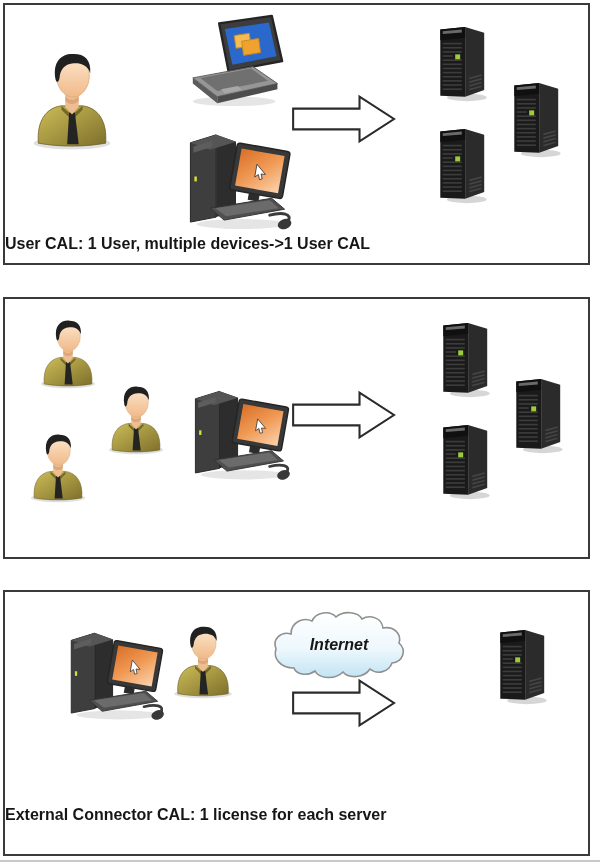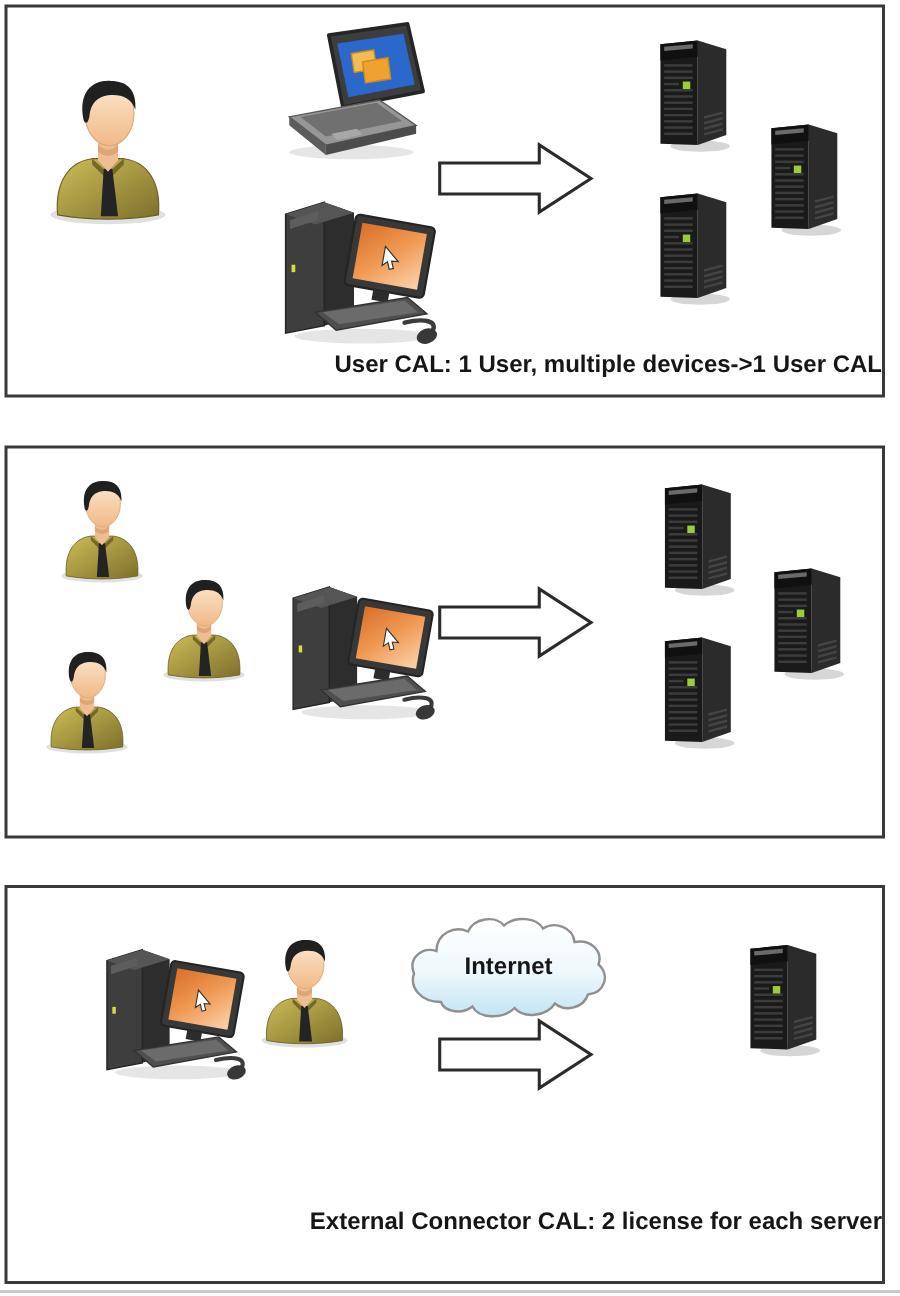--- a/index.html
+++ b/index.html
@@ -16,7 +16,7 @@
   #panel-external-cal{top:590px;height:266px;}
   .icon{position:absolute;}
   .caption{
-    position:absolute;left:0;right:0;text-align:right;
+    position:absolute;left:0;right:0;text-align:left;
     font-weight:bold;font-size:16px;line-height:22px;color:#161616;
     white-space:pre-wrap;
   }

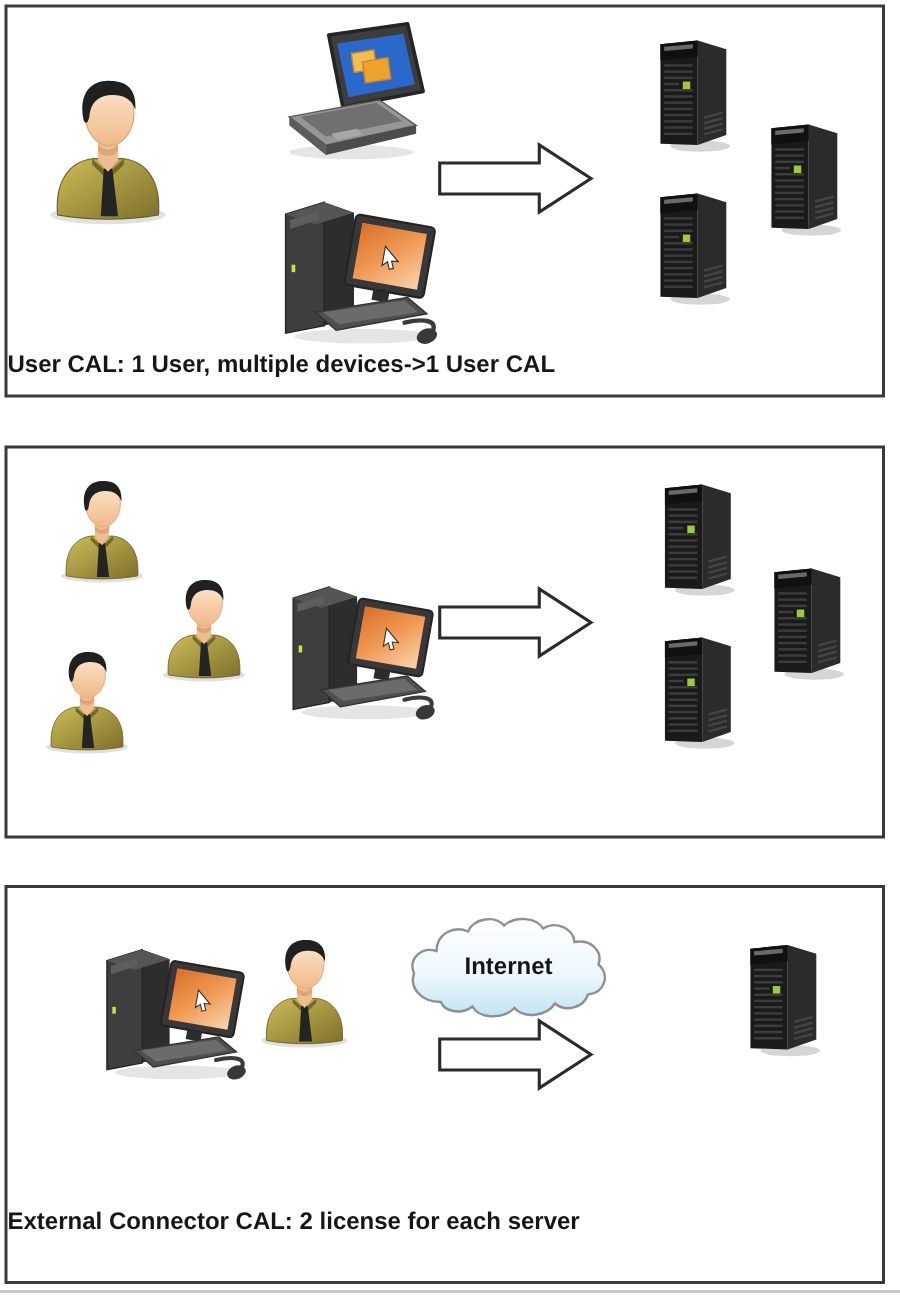--- a/index.html
+++ b/index.html
@@ -23,6 +23,7 @@
   .cloud-label{
     position:absolute;text-align:center;font-weight:bold;font-size:16px;
     color:#161616;
+    font-style:italic;
   }
   .page-bottom-edge{
     position:absolute;left:0;top:860px;width:600px;height:2px;background:#c9c9c9;

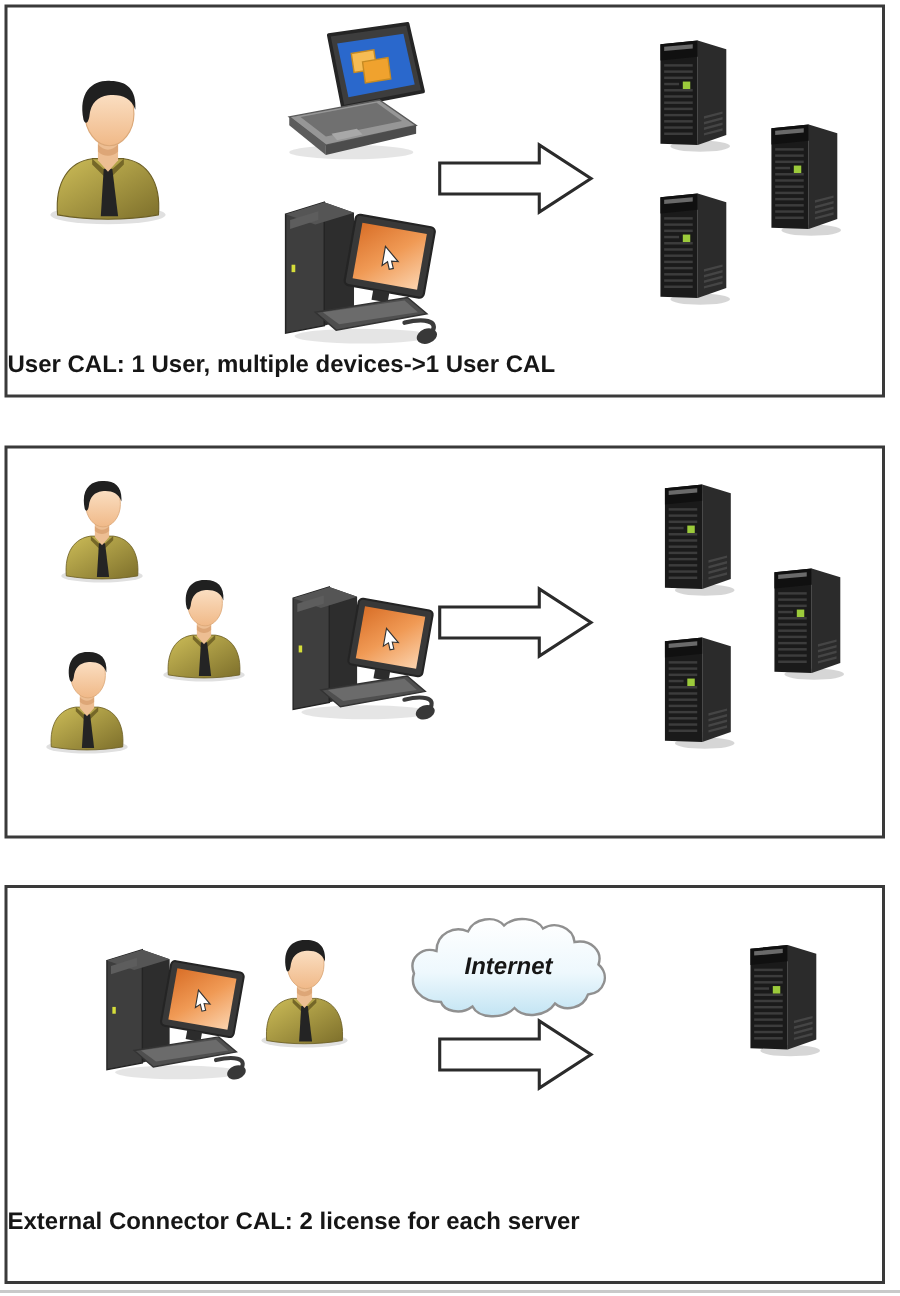--- a/index.html
+++ b/index.html
@@ -201,7 +201,7 @@
       <use href="#icon-server"></use>
     </svg>
   <div class="caption" style="top:168px">
-    <div>External Connector CAL: 2 license for each server</div>
+    <div>External Connector CAL: 1 license for each server</div>
     
   </div>
 </div>

